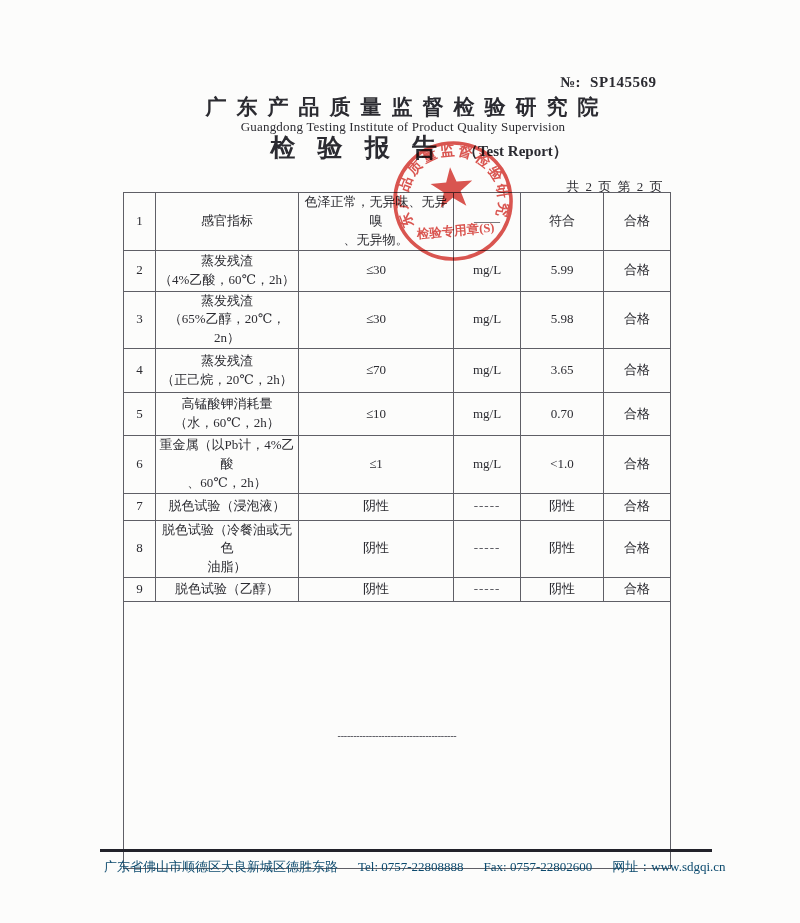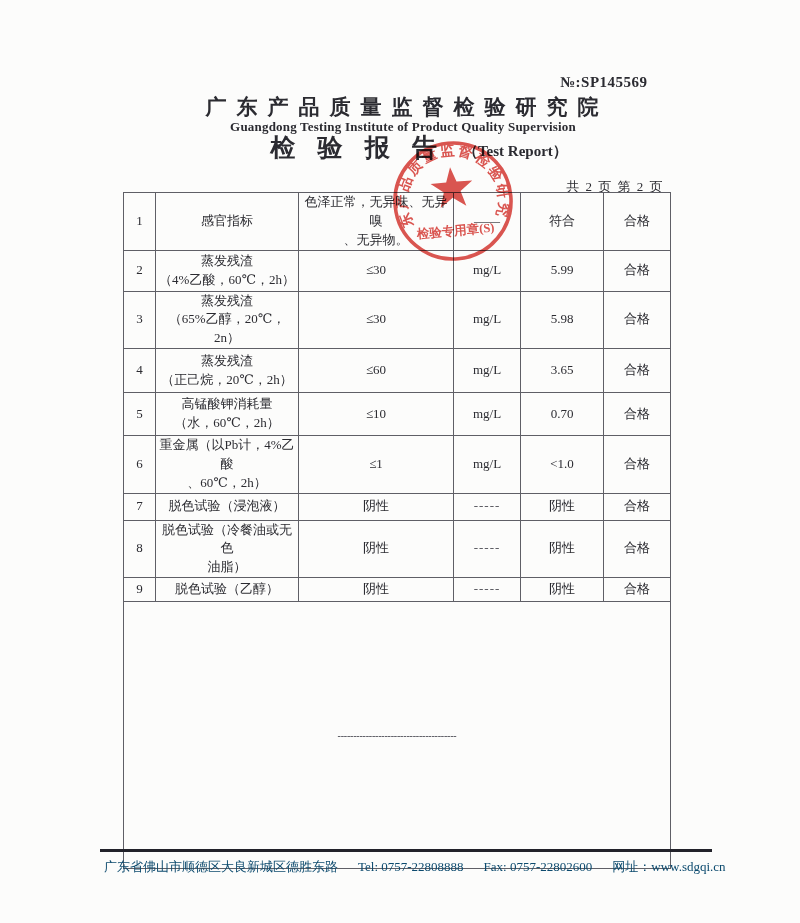--- a/index.html
+++ b/index.html
@@ -12,7 +12,7 @@
   .abs{position:absolute;}
   
   .report-no{top:74px;left:560px;font-size:15px;font-weight:bold;letter-spacing:.5px;}
-  .report-no .num{}
+  .report-no .num{margin-left:9px;}
   .inst-cn{top:93px;left:0;width:800px;text-align:center;font-size:21px;font-weight:bold;
            letter-spacing:10px;padding-left:14px;box-sizing:border-box;}
   .inst-en{top:119px;left:0;width:800px;text-align:center;font-size:13px;font-weight:bold;

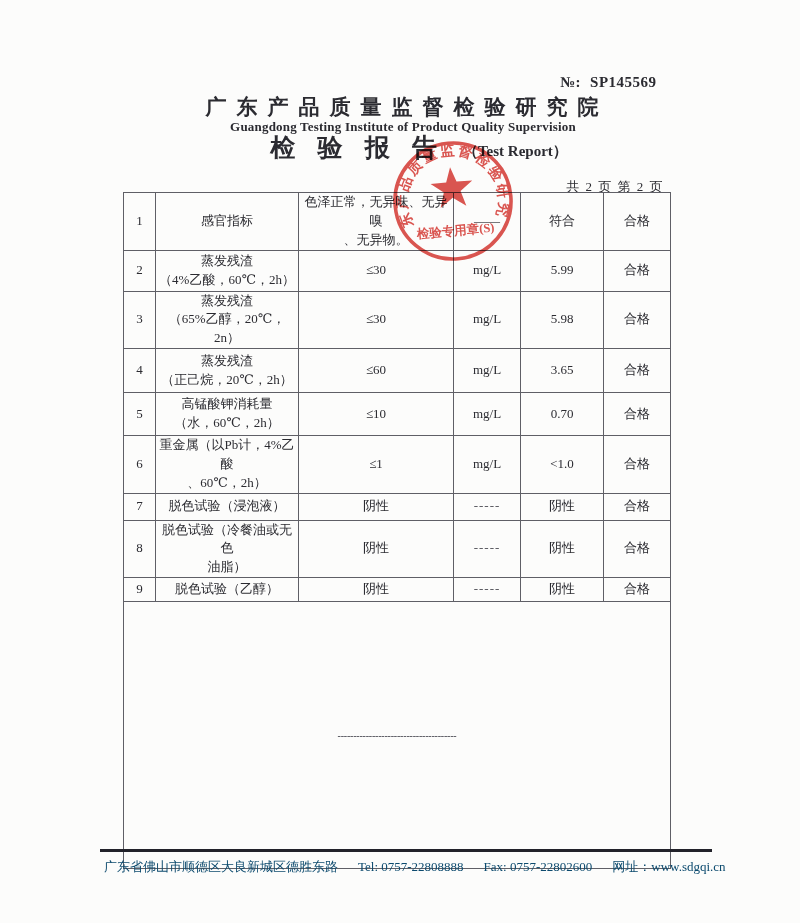--- a/index.html
+++ b/index.html
@@ -15,7 +15,7 @@
   .report-no .num{margin-left:9px;}
   .inst-cn{top:93px;left:0;width:800px;text-align:center;font-size:21px;font-weight:bold;
            letter-spacing:10px;padding-left:14px;box-sizing:border-box;}
-  .inst-en{top:119px;left:0;width:800px;text-align:center;font-size:13px;font-weight:bold;
+  .inst-en{top:119px;left:0;width:800px;text-align:center;font-size:13px;font-weight:normal;
            letter-spacing:.2px;padding-left:6px;box-sizing:border-box;}
   .title-line{top:131px;left:0;width:800px;text-align:center;padding-left:38px;box-sizing:border-box;}
   .title-cn{font-size:25px;font-weight:bold;letter-spacing:8px;}

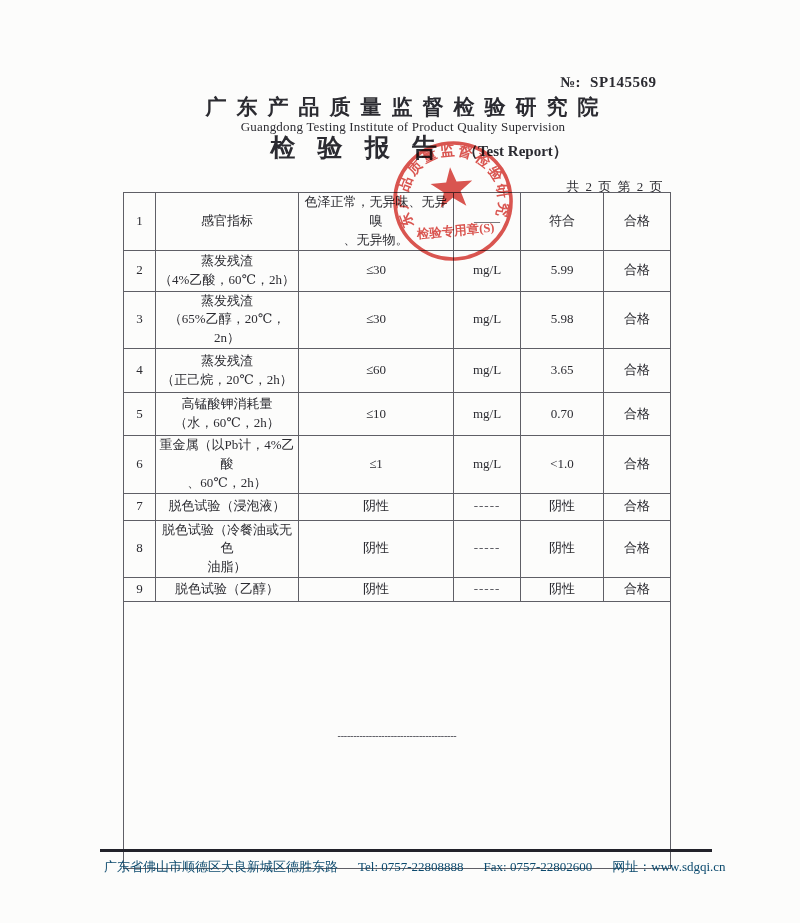--- a/index.html
+++ b/index.html
@@ -114,7 +114,7 @@
           <div class="l">（正己烷，20℃，2h）</div>
         </td>
     <td>
-          <div class="l">≤60</div>
+          <div class="l">≤70</div>
         </td>
     <td>mg/L</td>
     <td>3.65</td>

